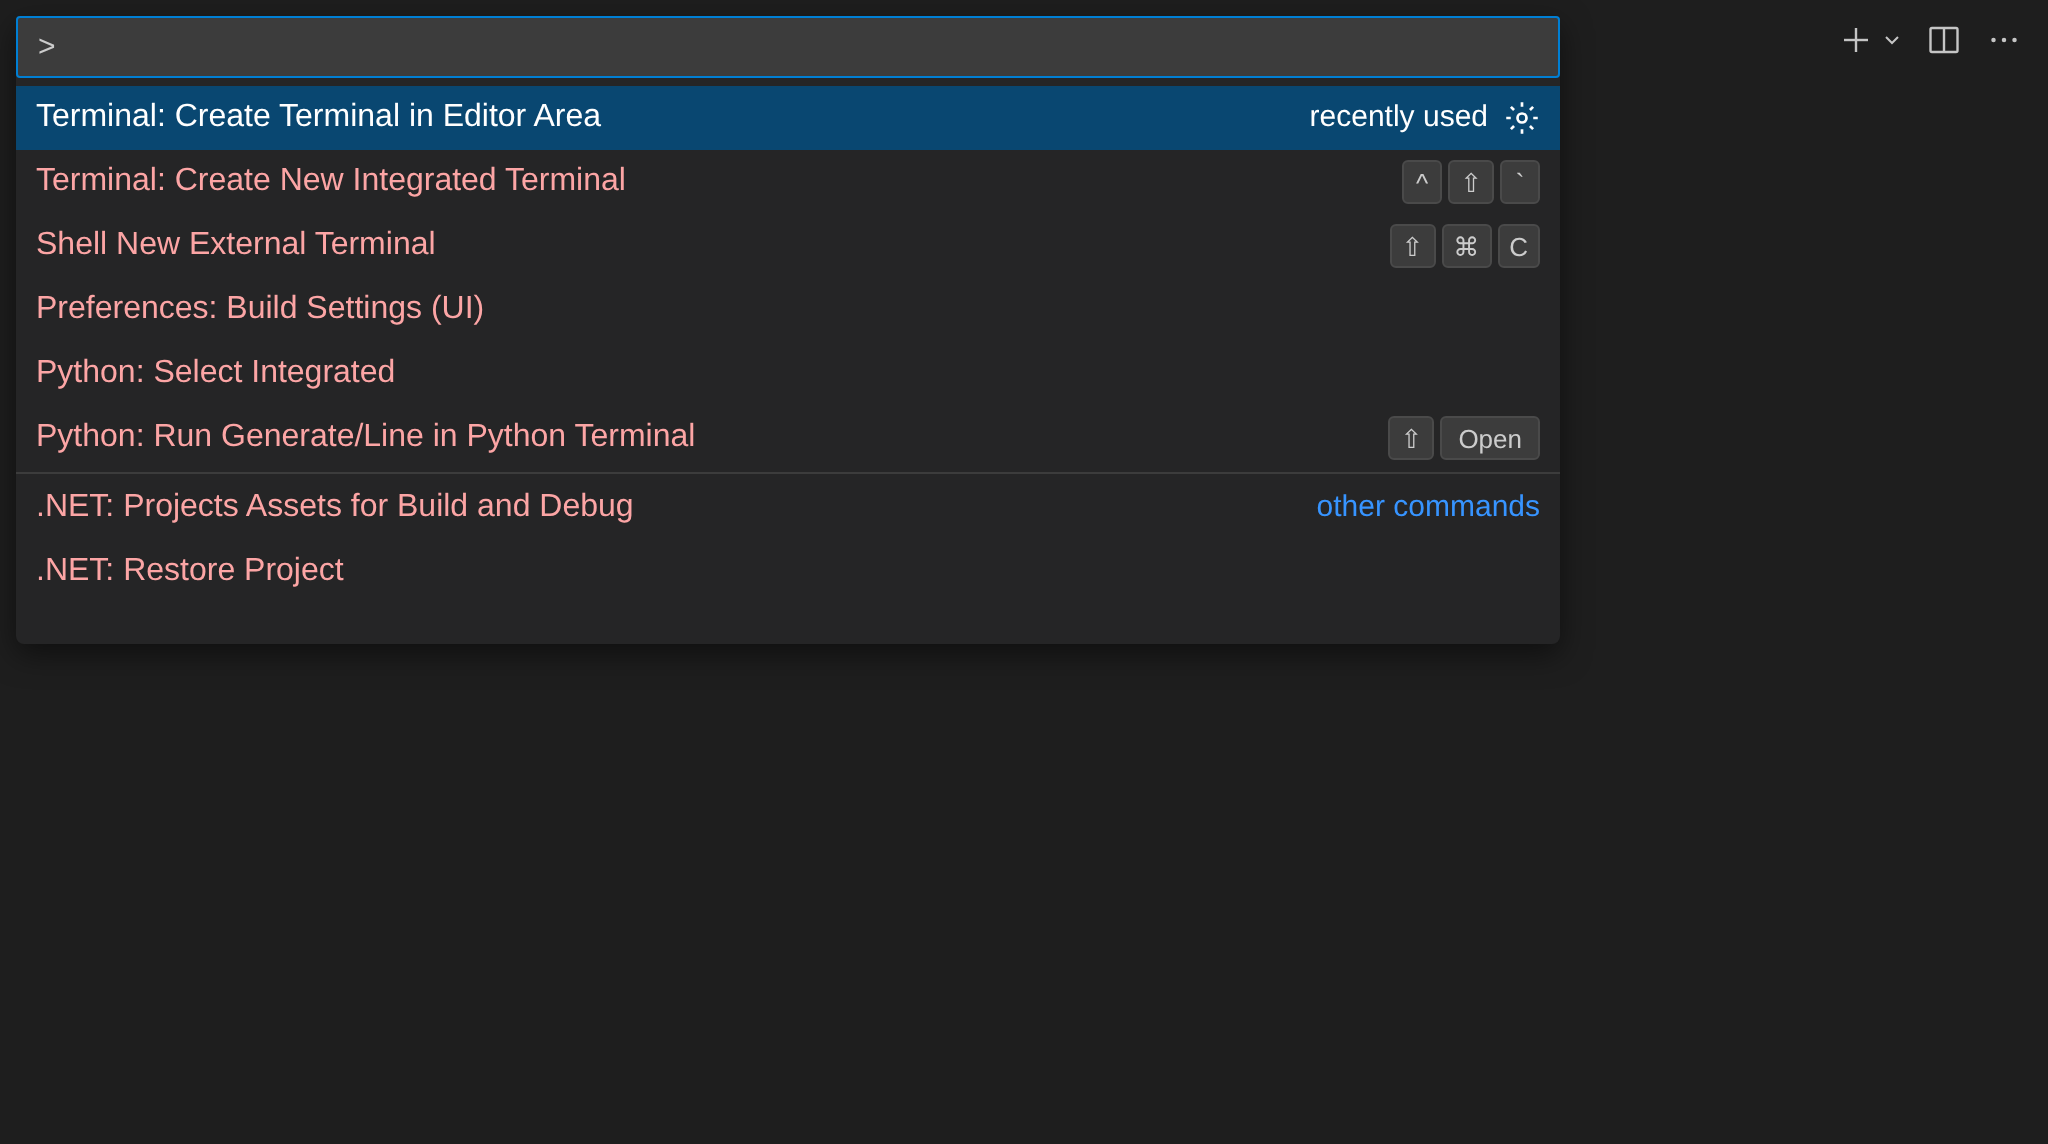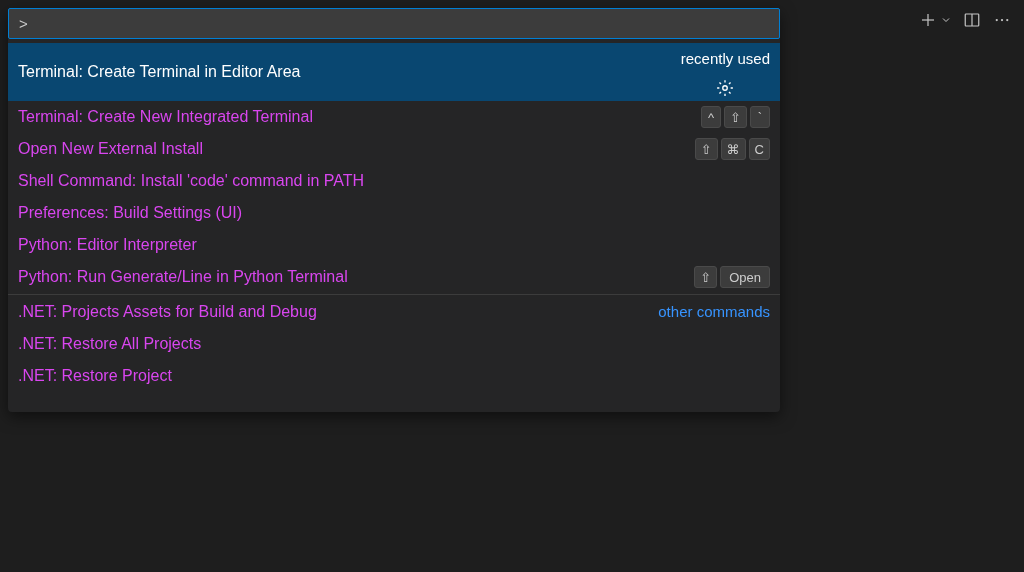--- a/index.html
+++ b/index.html
@@ -74,7 +74,6 @@
       align-items: center;
       gap: 8px;
       flex-shrink: 0;
-      flex-direction: column;
     }
     .item-tag {
       color: #cccccc;

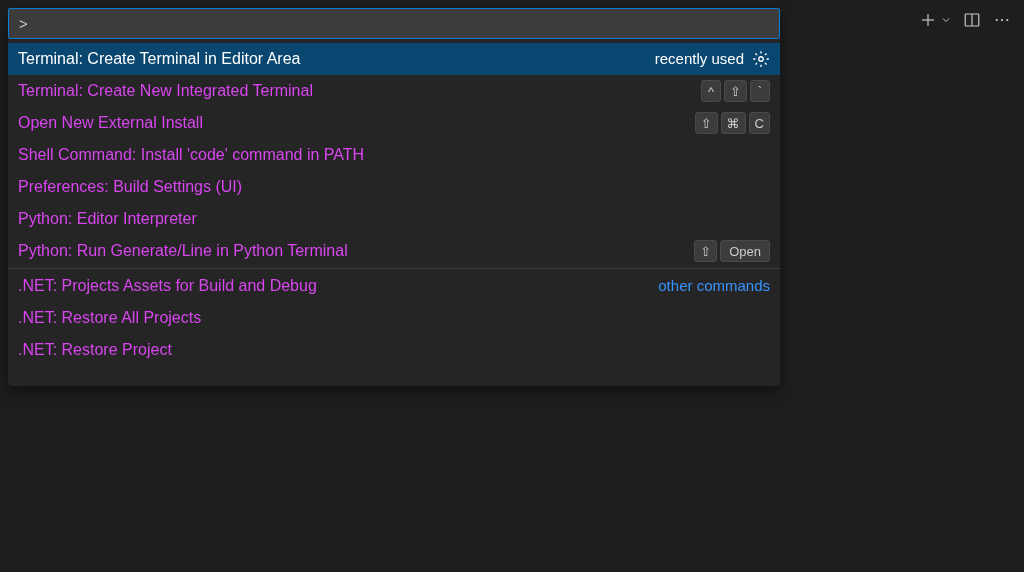--- a/index.html
+++ b/index.html
@@ -64,7 +64,7 @@
       color: #ffffff;
     }
     .item-label {
-      color: #d946ef;
+      color: #fca5a5;
       white-space: nowrap;
       overflow: hidden;
       text-overflow: ellipsis;

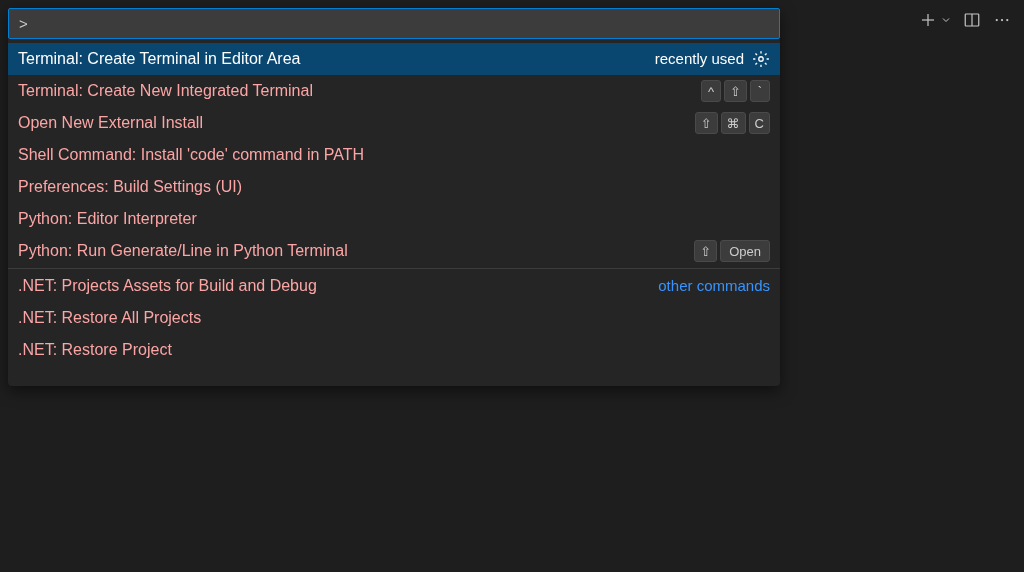--- a/index.html
+++ b/index.html
@@ -176,7 +176,7 @@
     </div>
 
     <div class="result-item">
-      <span class="item-label">Open New External Install</span>
+      <span class="item-label">Shell New External Terminal</span>
       <div class="item-right">
         <div class="key-group">
           <span class="key">⇧</span>

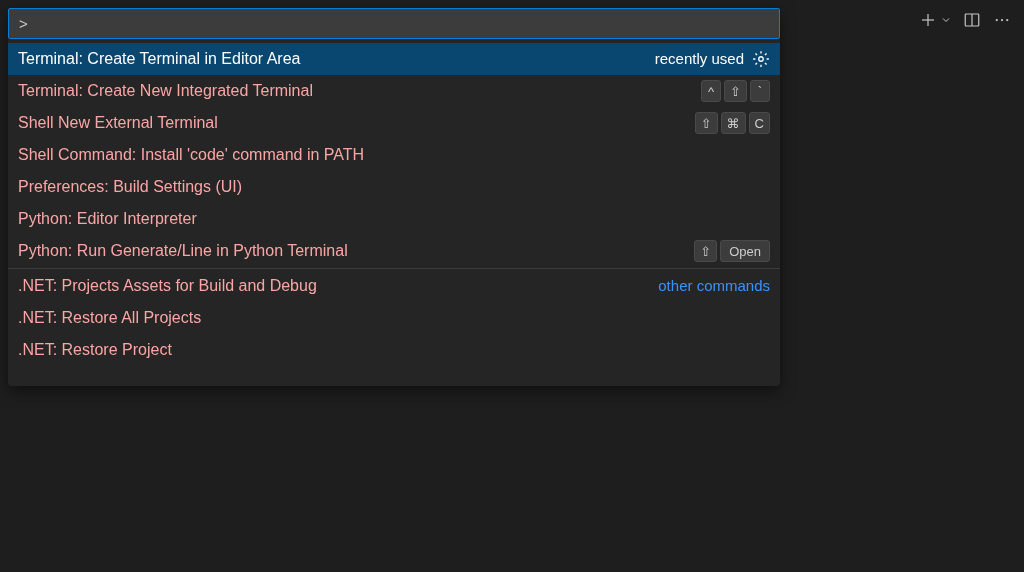--- a/index.html
+++ b/index.html
@@ -186,9 +186,6 @@
       </div>
     </div>
 
-    <div class="result-item">
-      <span class="item-label">Shell Command: Install 'code' command in PATH</span>
-    </div>
 
     <div class="result-item">
       <span class="item-label">Preferences: Build Settings (UI)</span>

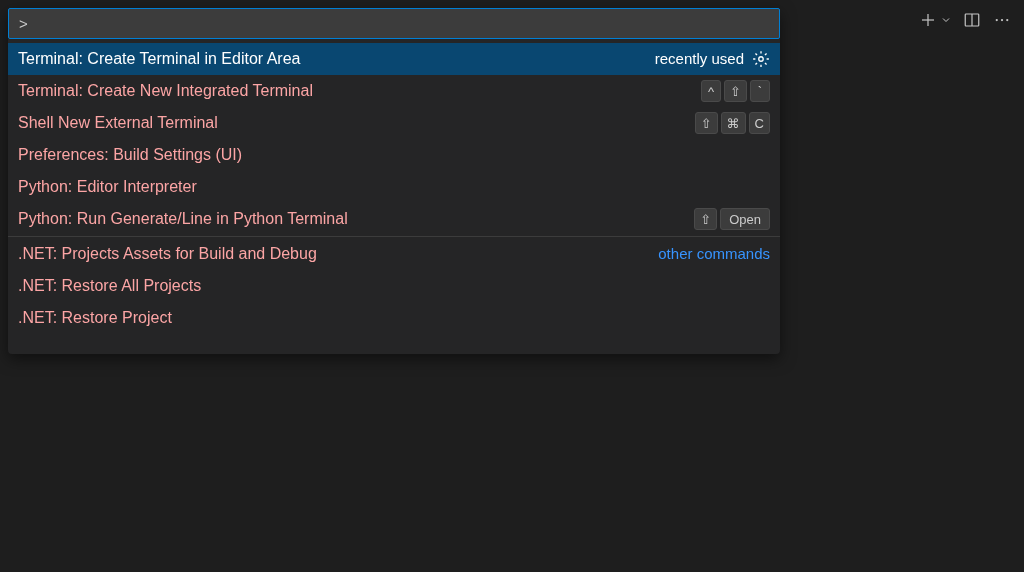--- a/index.html
+++ b/index.html
@@ -192,7 +192,7 @@
     </div>
 
     <div class="result-item">
-      <span class="item-label">Python: Editor Interpreter</span>
+      <span class="item-label">Python: Select Integrated</span>
     </div>
 
     <div class="result-item">

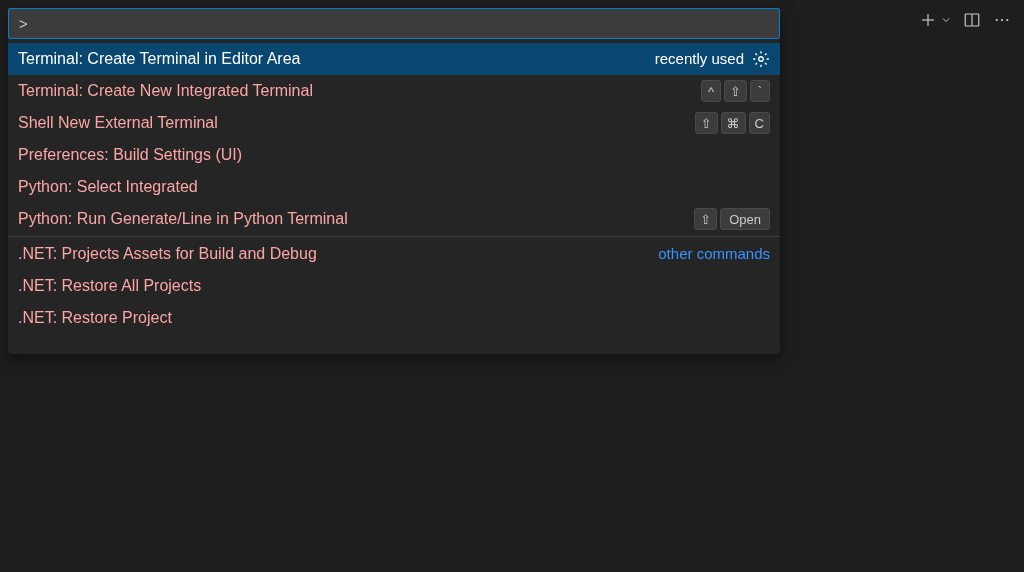--- a/index.html
+++ b/index.html
@@ -214,9 +214,6 @@
       </div>
     </div>
 
-    <div class="result-item">
-      <span class="item-label">.NET: Restore All Projects</span>
-    </div>
 
     <div class="result-item">
       <span class="item-label">.NET: Restore Project</span>

